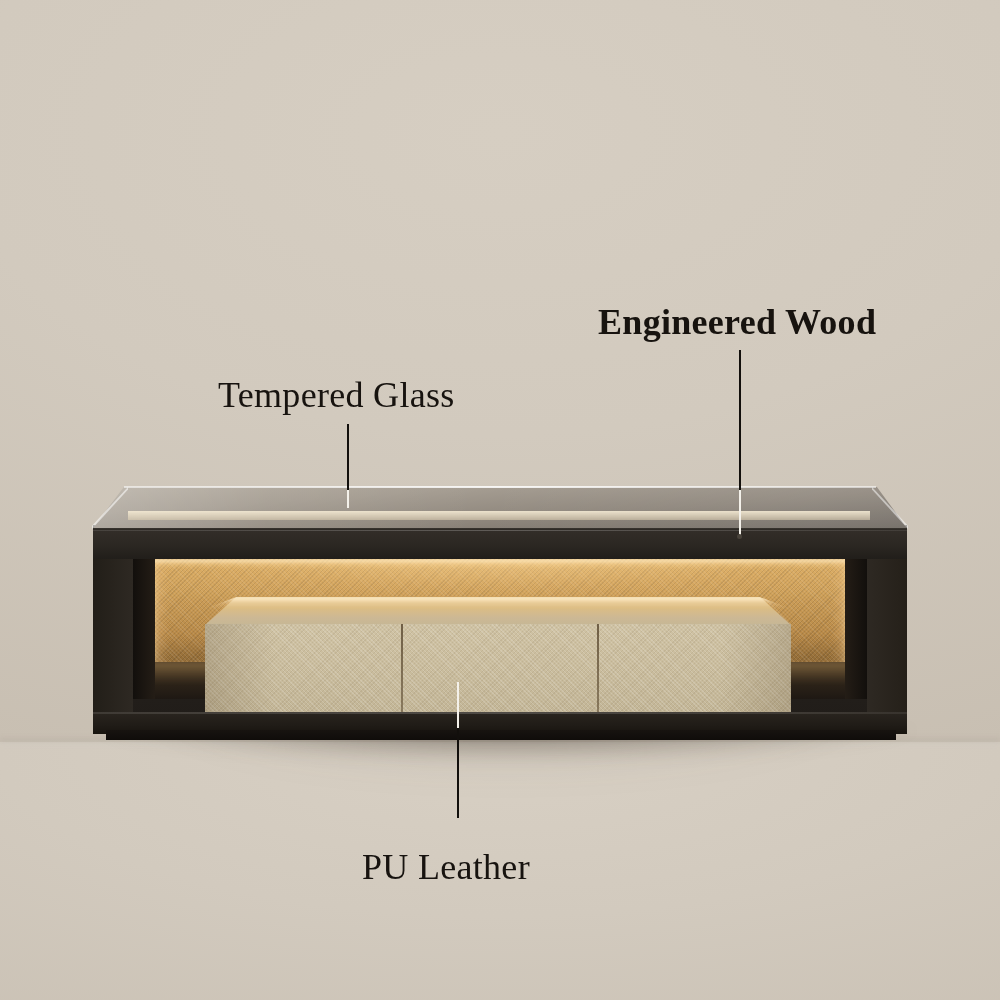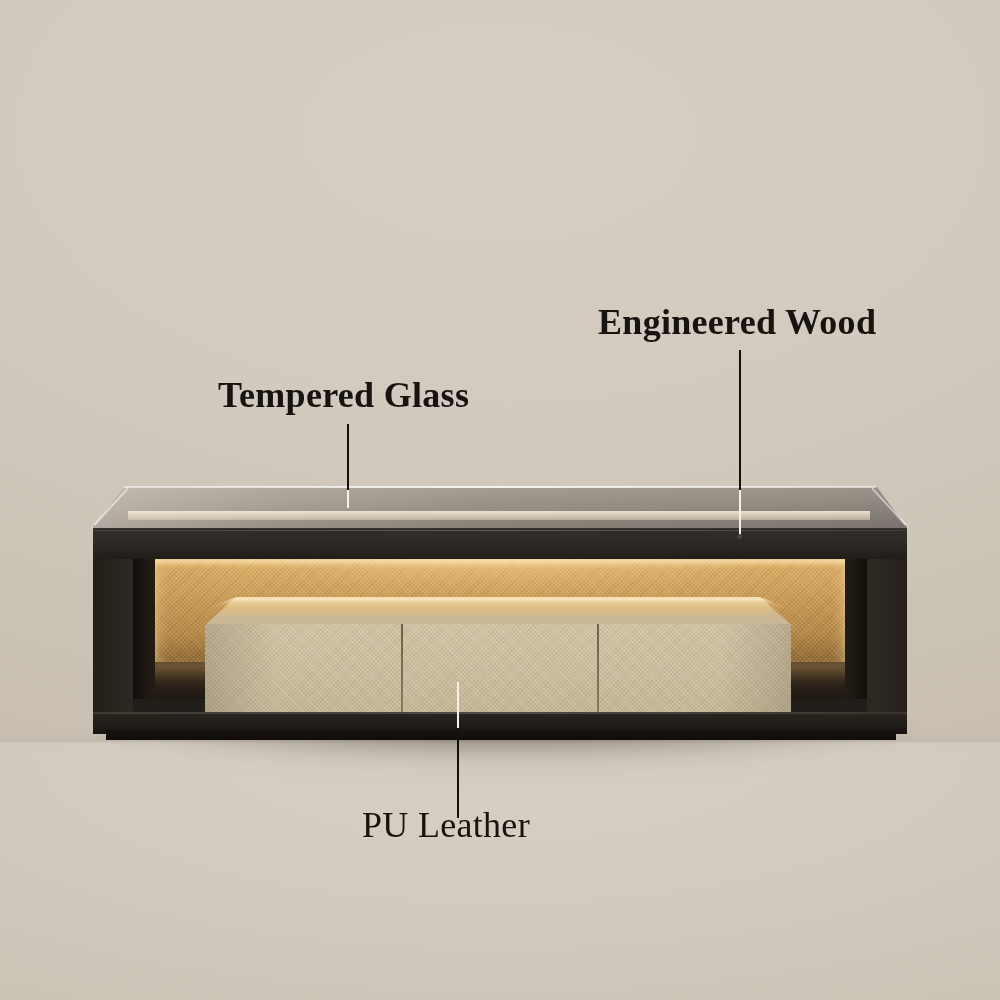--- a/index.html
+++ b/index.html
@@ -222,7 +222,7 @@
     font-family:"Liberation Serif", serif;
     font-weight:400;letter-spacing:.3px;
   }
-  #label-tempered-glass{left:218px;top:374px;font-size:36px;font-weight:bold;}
+  #label-tempered-glass{left:218px;top:374px;font-size:36px;}
   #label-engineered-wood{left:598px;top:301px;font-size:36px;font-weight:bold;}
   #label-pu-leather{left:362px;top:804px;font-size:36px;}
 

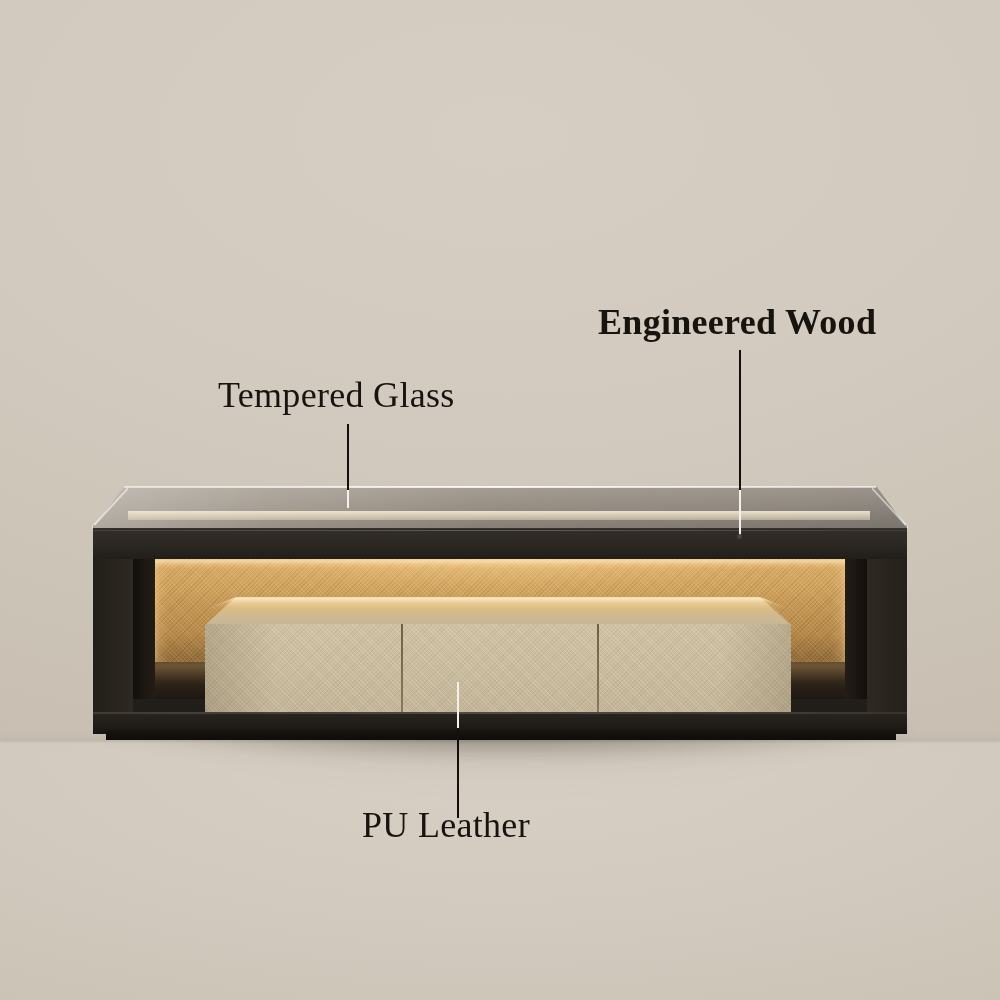--- a/index.html
+++ b/index.html
@@ -224,7 +224,7 @@
   }
   #label-tempered-glass{left:218px;top:374px;font-size:36px;}
   #label-engineered-wood{left:598px;top:301px;font-size:36px;font-weight:bold;}
-  #label-pu-leather{left:362px;top:804px;font-size:36px;}
+  #label-pu-leather{left:362px;top:846px;font-size:36px;}
 
   .lead{position:absolute;width:2px;}
   .lead-dark{background:#120f0c;}

